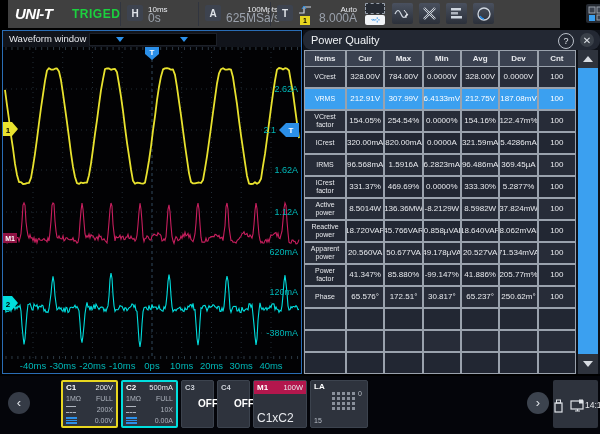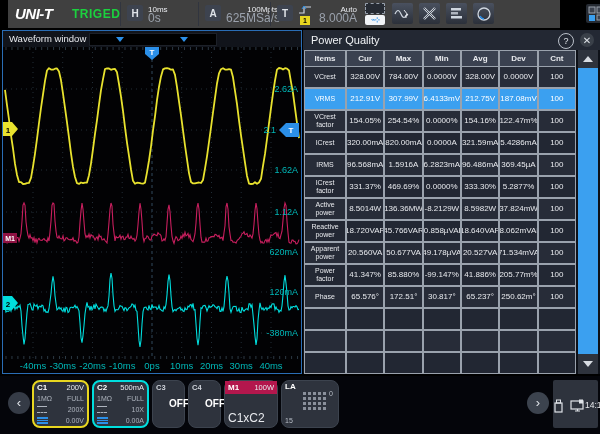--- a/index.html
+++ b/index.html
@@ -37,7 +37,7 @@
           border-top:5px solid #2b8fe8;margin-left:26px;}
   
   #pqpanel{position:absolute;left:303px;top:30px;width:297px;height:344px;background:#0e1118;}
-  #pqtitle{position:absolute;left:0;top:0;width:100%;height:20px;background:#232833;display:flex;align-items:center;}
+  #pqtitle{position:absolute;left:0;top:0;width:100%;height:20px;background:#232833;display:flex;align-items:center;border-radius:9px;}
   #pqtitle .t{margin-left:8px;font-size:11px;color:#f0f2f5;}
   .pq-circ{width:14px;height:14px;border-radius:50%;display:flex;align-items:center;justify-content:center;
            font-size:9px;color:#dfe3e8;}

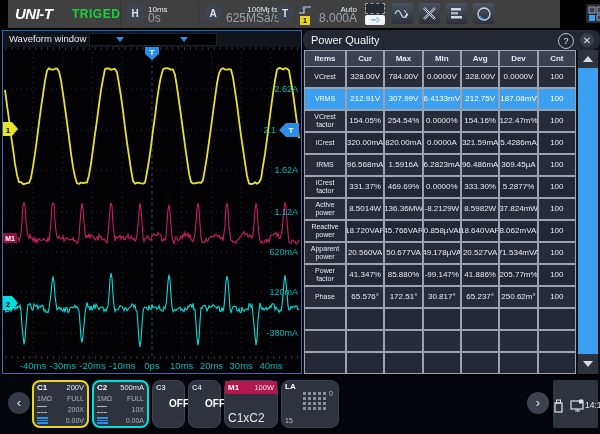--- a/index.html
+++ b/index.html
@@ -63,7 +63,7 @@
   #botbar{position:absolute;left:0;top:376px;width:600px;height:58px;background:#04050a;}
   .circ-btn{position:absolute;top:16px;width:22px;height:22px;border-radius:50%;background:#353b46;
             color:#dfe3e8;font-size:13px;display:flex;align-items:center;justify-content:center;line-height:0;}
-  .chbox{position:absolute;top:4px;height:48px;background:#2e333d;border:1px solid #3c434e;border-radius:8px;box-sizing:border-box;}
+  .chbox{position:absolute;top:4px;height:48px;background:#2e333d;border:1px solid #3c434e;border-radius:2px;box-sizing:border-box;margin-left:29px;}
   .chline{display:flex;justify-content:space-between;align-items:center;padding:0 3px;height:11px;}
   .ch-id{font-size:8px;font-weight:bold;color:#fff;}
   .ch-val{font-size:7.5px;color:#e8eaee;}

